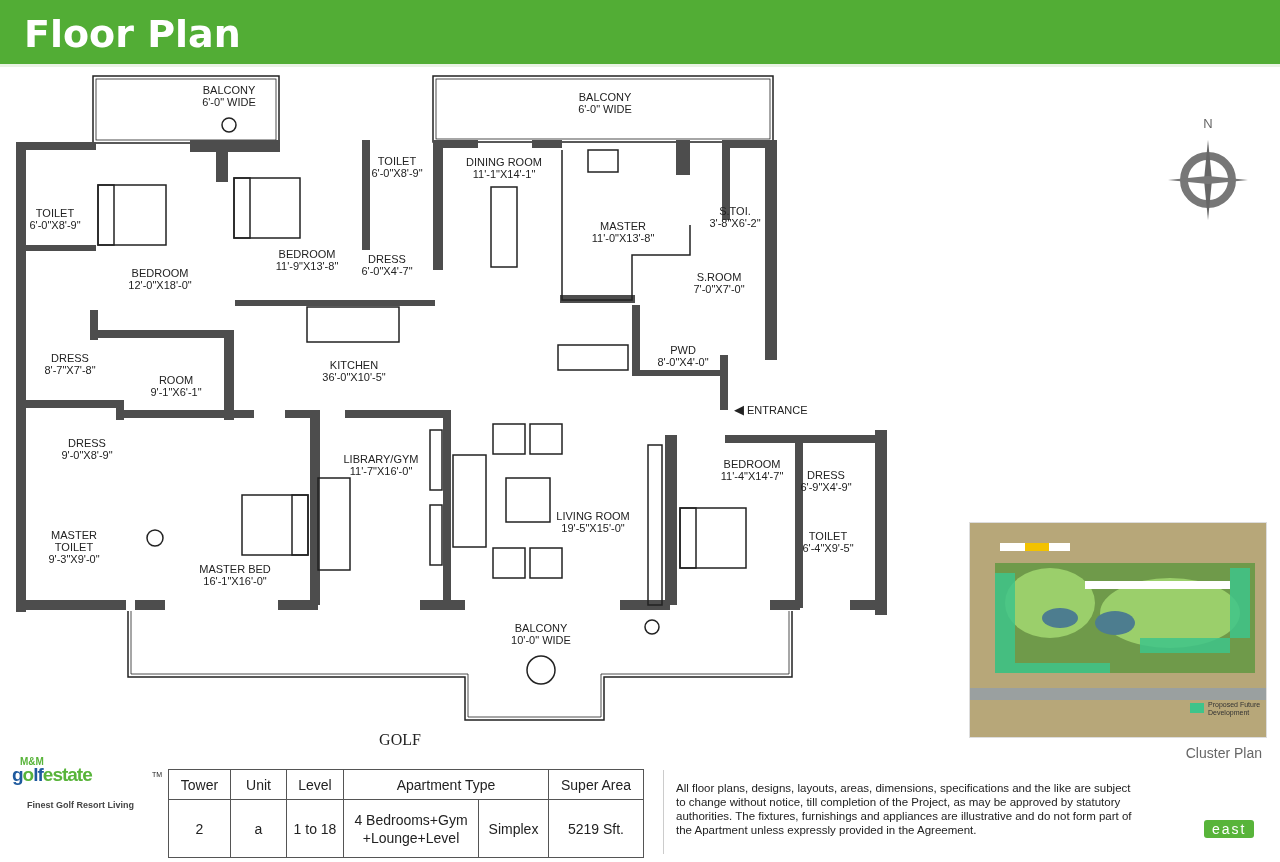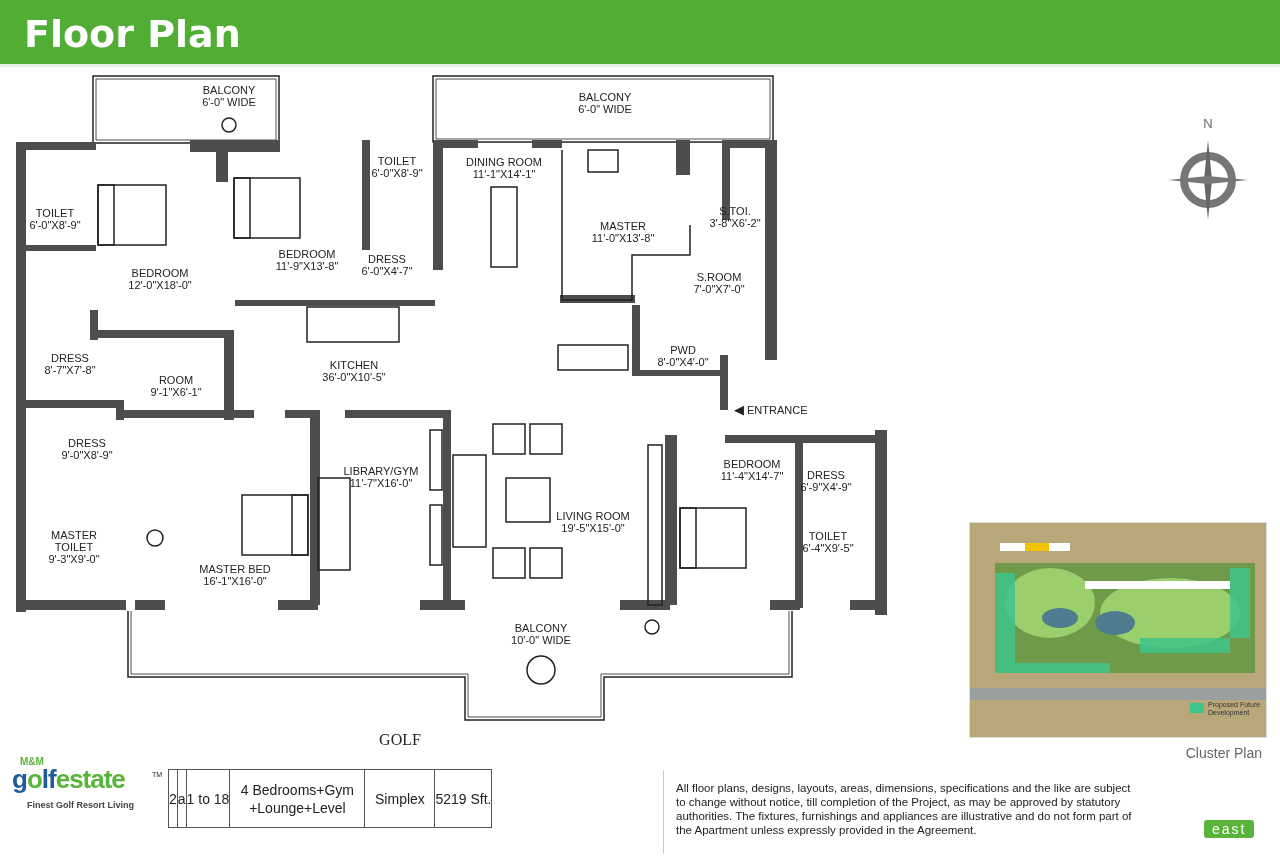--- a/index.html
+++ b/index.html
@@ -198,7 +198,7 @@
       <span>DRESS</span>
       <span>9'-0"X8'-9"</span>
     </div>
-  <div class="lbl" style="left:381px;top:465px">
+  <div class="lbl" style="left:381px;top:453px">
       <span>LIBRARY/GYM</span>
       <span>11'-7"X16'-0"</span>
     </div>

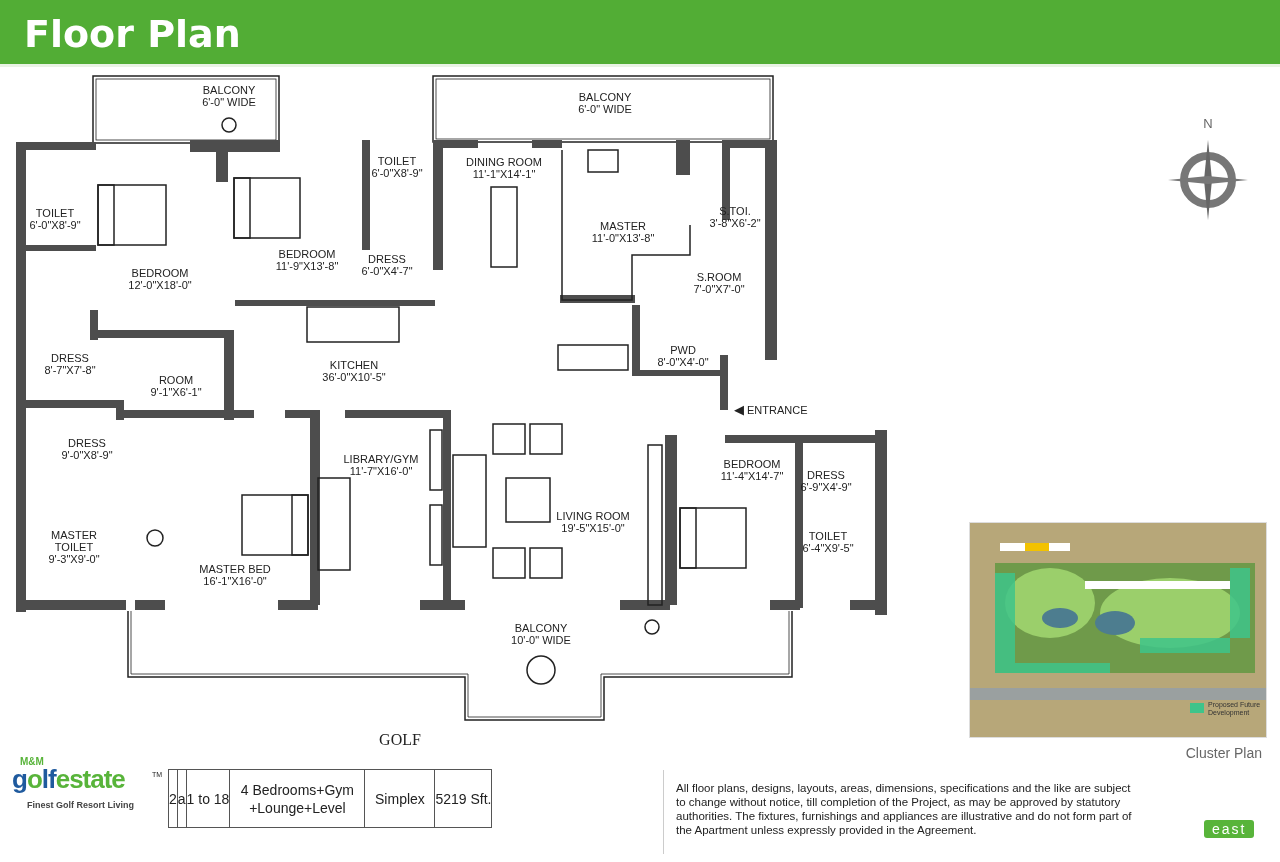--- a/index.html
+++ b/index.html
@@ -17,7 +17,7 @@
   .cluster-cap { position: absolute; right: 18px; top: 745px; font-size: 14px; color: #666; }
   .logo-left { position: absolute; left: 10px; top: 756px; width: 150px; height: 60px; text-align: right; }
   .logo-left .mm { position: absolute; left: 10px; top: 0; font-size: 10px; font-weight: bold; color: #58b43a; }
-  .logo-left .brand { position: absolute; left: 2px; top: 8px; font-size: 26px; font-weight: bold; letter-spacing: -1px; }
+  .logo-left .brand { position: absolute; left: 2px; top: 8px; font-size: 19px; font-weight: bold; letter-spacing: -1px; }
   .logo-left .brand .g { color: #1f5a9e; }
   .logo-left .brand .e { color: #58b43a; }
   .logo-left .tm { position: absolute; left: 142px; top: 15px; font-size: 7px; }

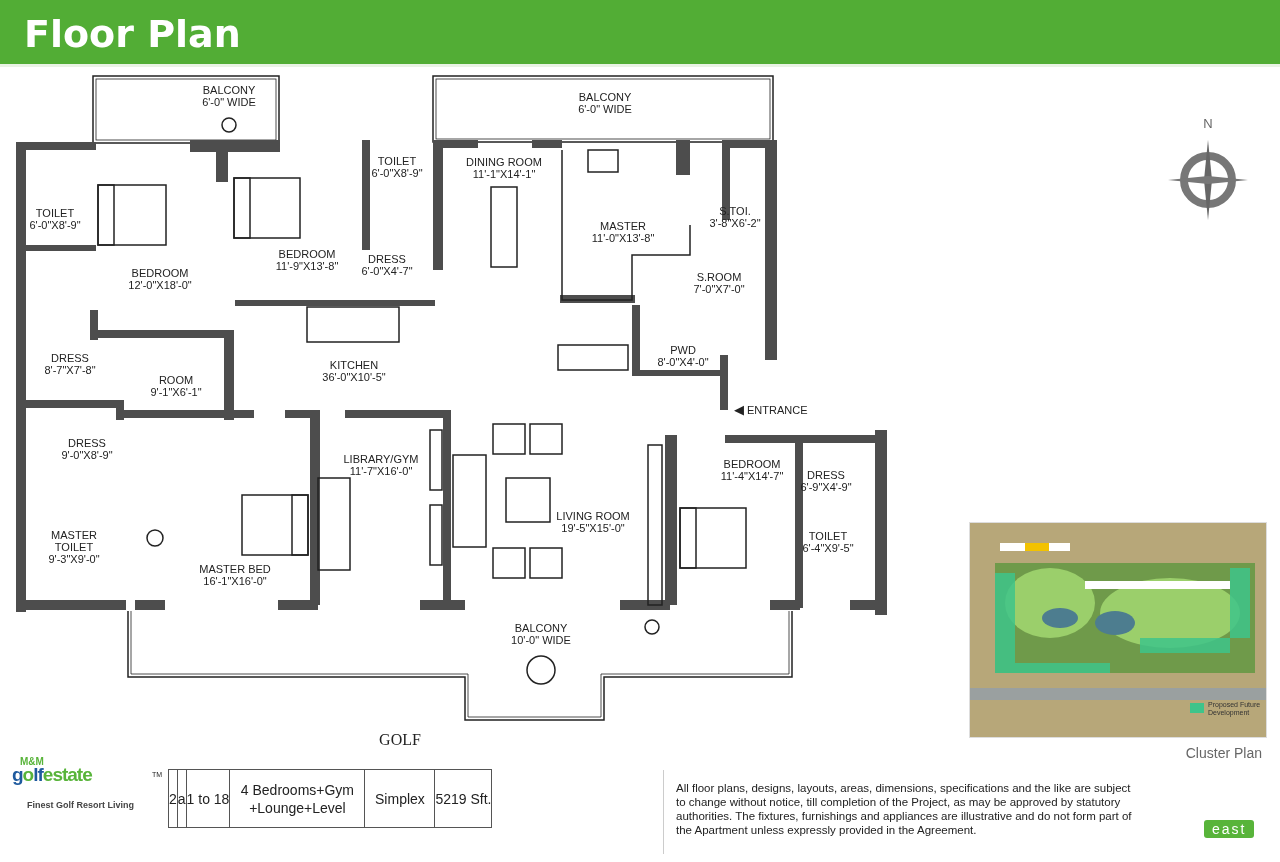--- a/index.html
+++ b/index.html
@@ -276,6 +276,13 @@
 
 <table class="spec">
   <tbody>
+      <tr>
+    <th style="width:62px">Tower</th>
+    <th style="width:56px">Unit</th>
+    <th style="width:57px">Level</th>
+    <th colspan="2">Apartment Type</th>
+    <th style="width:95px">Super Area</th>
+  </tr>
   <tr>
     <td>2</td>
     <td>a</td>

